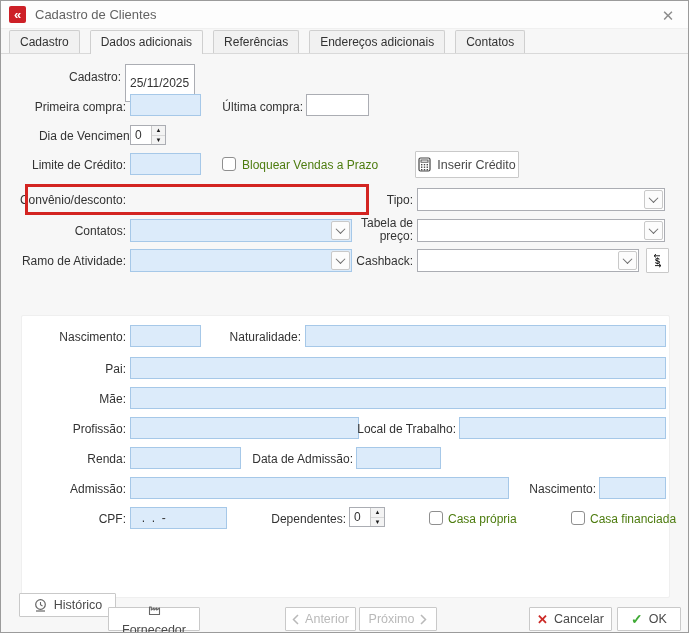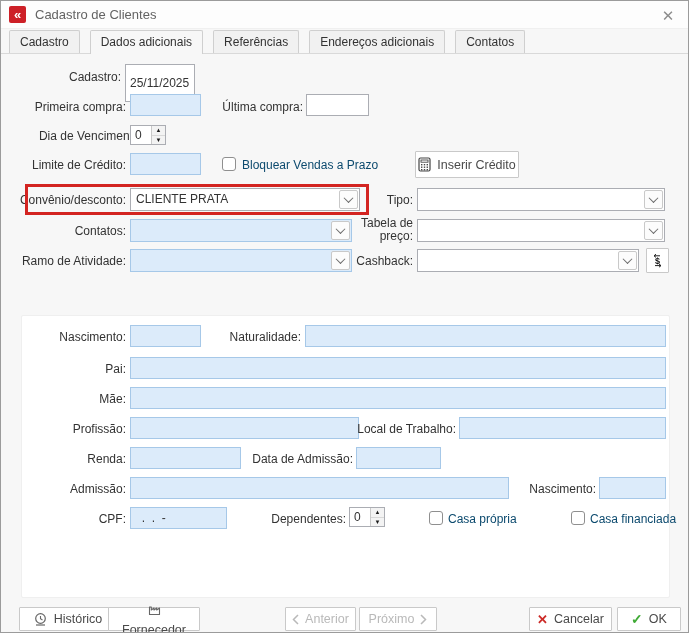--- a/index.html
+++ b/index.html
@@ -43,7 +43,7 @@
     display:flex; align-items:center; justify-content:center; cursor:pointer; }
   .spin-up { border-bottom:1px solid #d8d8d8; }
   .cb { position:absolute; width:14px; height:14px; border:1px solid #8f8f8f; border-radius:3px; background:#fff; }
-  .cb-label { position:absolute; font-size:12px; color:#0c4a6e; white-space:nowrap; }
+  .cb-label { position:absolute; font-size:12px; color:#4d7c0f; white-space:nowrap; }
   .btn { position:absolute; display:flex; align-items:center; justify-content:center; gap:6px;
     background:#fff; border:1px solid #c9c9c9; border-radius:1px; font-size:12.5px; color:#4a4a4a; cursor:pointer; }
   .btn.disabled { color:#b9b9b9; cursor:default; }

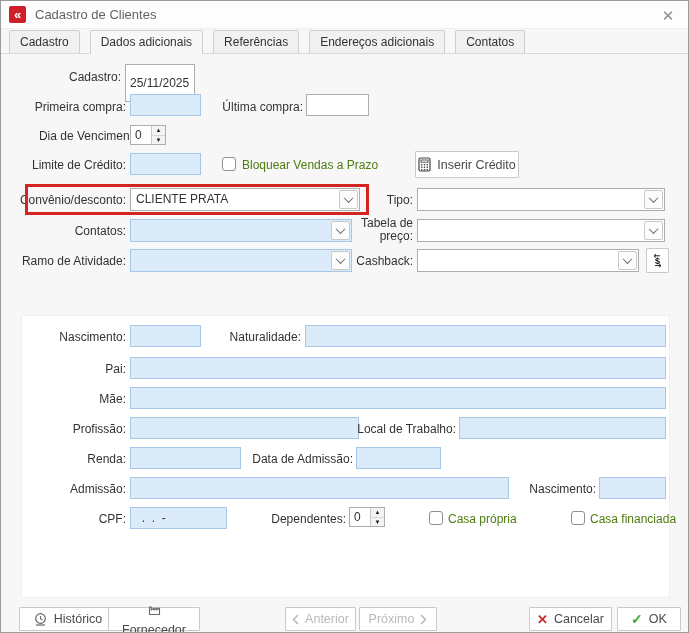--- a/index.html
+++ b/index.html
@@ -118,12 +118,6 @@
   </div>
 
   <div class="lbl" style="left:125px; top:192px;text-align:center;">Convênio/desconto:</div>
-  <div class="combo" style="left:129px; top:187px; width:230px; height:23px;">
-    <div class="txt">CLIENTE PRATA</div>
-    <div class="arrow">
-        <div class="chev"></div>
-      </div>
-  </div>
   <div class="hl-box" style="left:24px; top:183px; width:344px; height:31px;"></div>
 
   <div class="lbl" style="left:412px; top:192px;">Tipo:</div>

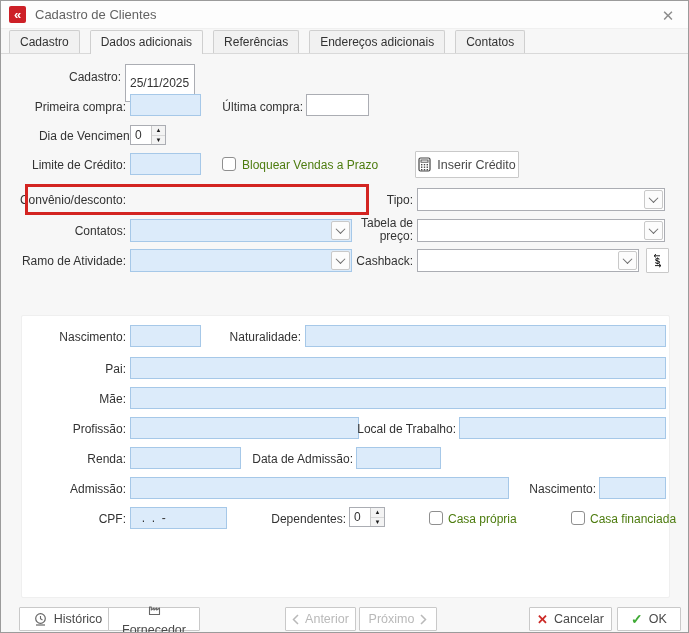--- a/index.html
+++ b/index.html
@@ -211,7 +211,7 @@
   <div class="cb" style="left:570px; top:510px;"></div>
   <div class="cb-label" style="left:589px; top:511px;">Casa financiada</div>
 
-  <div class="btn" style="left:18px; top:606px; width:97px; height:24px;">
+  <div class="btn" style="left:18px; top:592px; width:97px; height:24px;">
     <span>
       <svg width="15" height="15" viewBox="0 0 15 15">
         <circle cx="7.5" cy="6.5" r="4.8" fill="none" stroke="#666" stroke-width="1.2"></circle>

